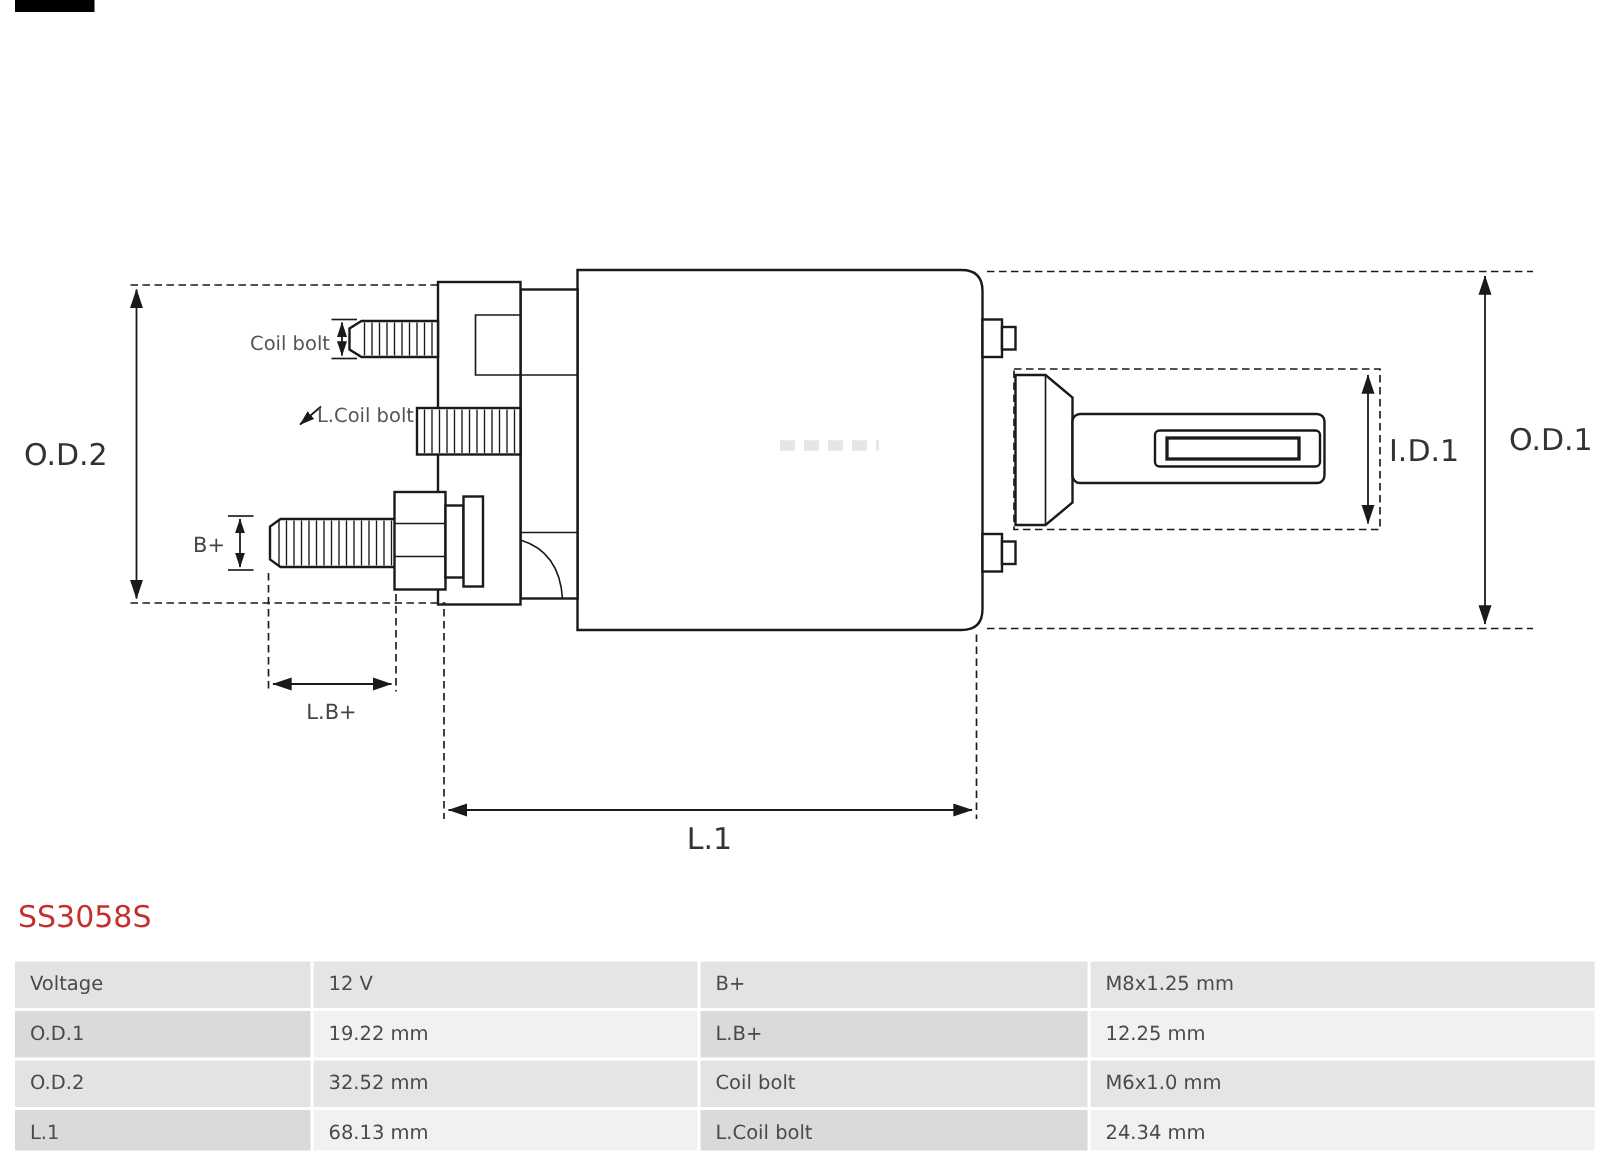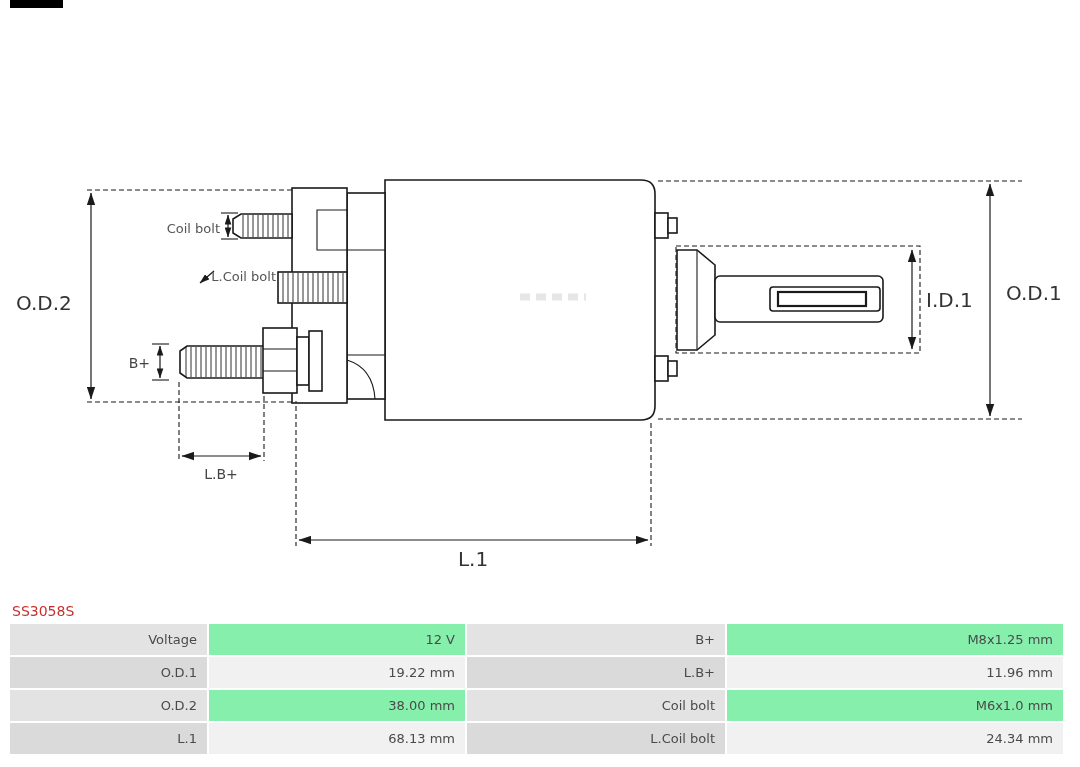--- a/index.html
+++ b/index.html
@@ -25,7 +25,7 @@
   text.small{font:13px "DejaVu Sans",sans-serif;fill:#555555;}
 
   
-  .part-number{margin:17px 0 2px 12px;font-size:14px;line-height:18px;color:#c4312c;}
+  .part-number{margin:17px 0 19px 12px;font-size:20px;line-height:18px;color:#c4312c;}
   table.spec-table{
     border-collapse:separate;border-spacing:2px;
     width:1057px;margin-left:8px;table-layout:fixed;

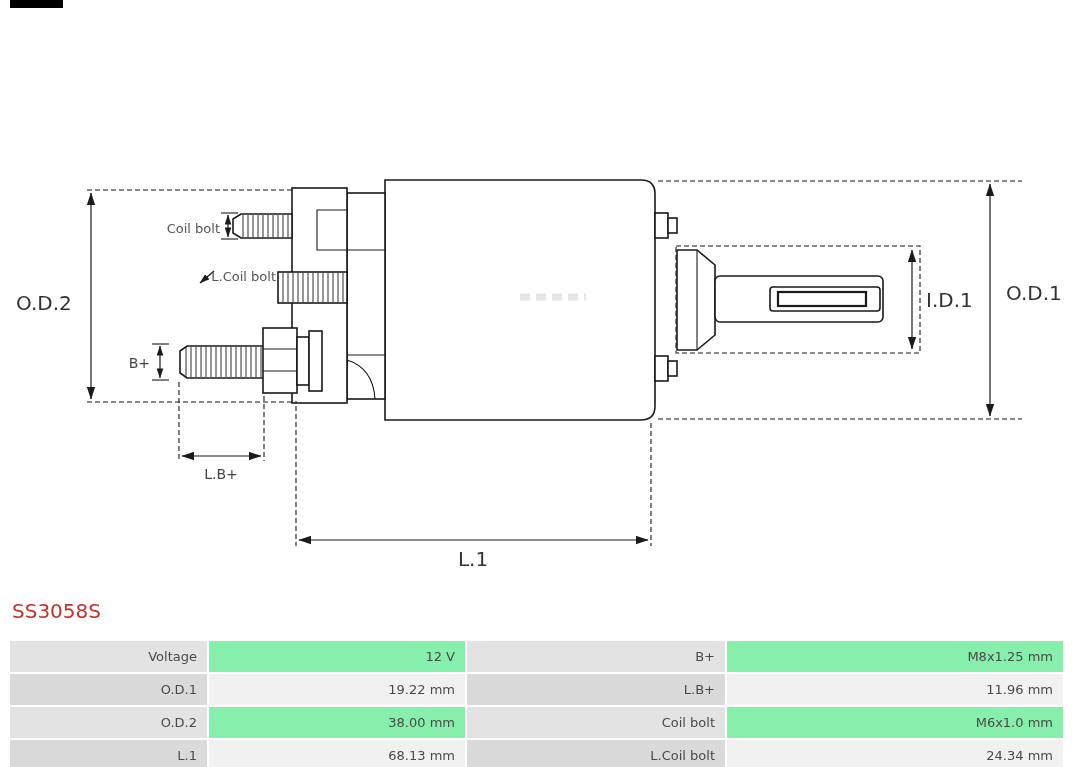--- a/index.html
+++ b/index.html
@@ -32,7 +32,7 @@
   }
   table.spec-table td{
     font-size:13px;line-height:15px;color:#4a4a4a;
-    text-align:right;padding:8px 10px;white-space:nowrap;overflow:hidden;
+    text-align:left;padding:8px 10px;white-space:nowrap;overflow:hidden;
   }
   td.lab{background:#e3e3e3;}
   td.val{background:#86efac;}

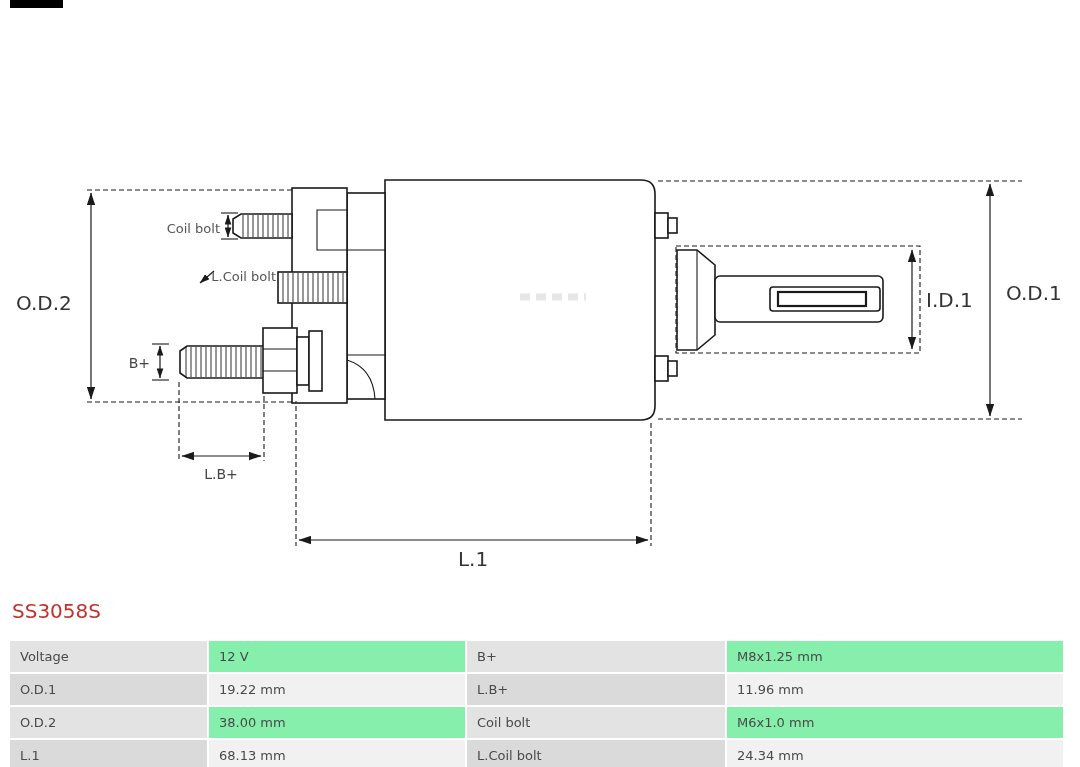--- a/index.html
+++ b/index.html
@@ -35,7 +35,7 @@
     text-align:left;padding:8px 10px;white-space:nowrap;overflow:hidden;
   }
   td.lab{background:#e3e3e3;}
-  td.val{background:#86efac;}
+  td.val{background:#e5e5e5;}
   tr:nth-child(even) td.lab{background:#dadada;}
   tr:nth-child(even) td.val{background:#f1f1f1;}
   col.c1{width:197px;}col.c2{width:256px;}col.c3{width:258px;}col.c4{width:auto;}

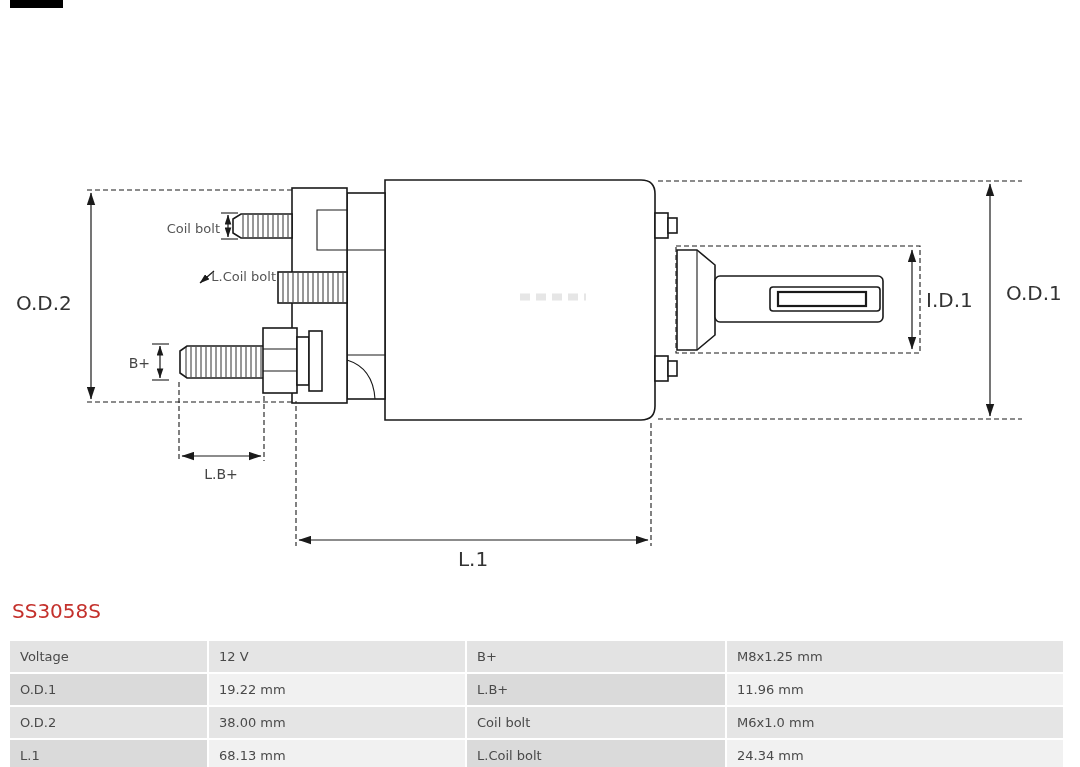--- a/index.html
+++ b/index.html
@@ -180,7 +180,7 @@
       <td class="lab">O.D.1</td>
       <td class="val">19.22 mm</td>
       <td class="lab">L.B+</td>
-      <td class="val">11.96 mm</td>
+      <td class="val">12.25 mm</td>
     </tr>
     <tr>
       <td class="lab">O.D.2</td>

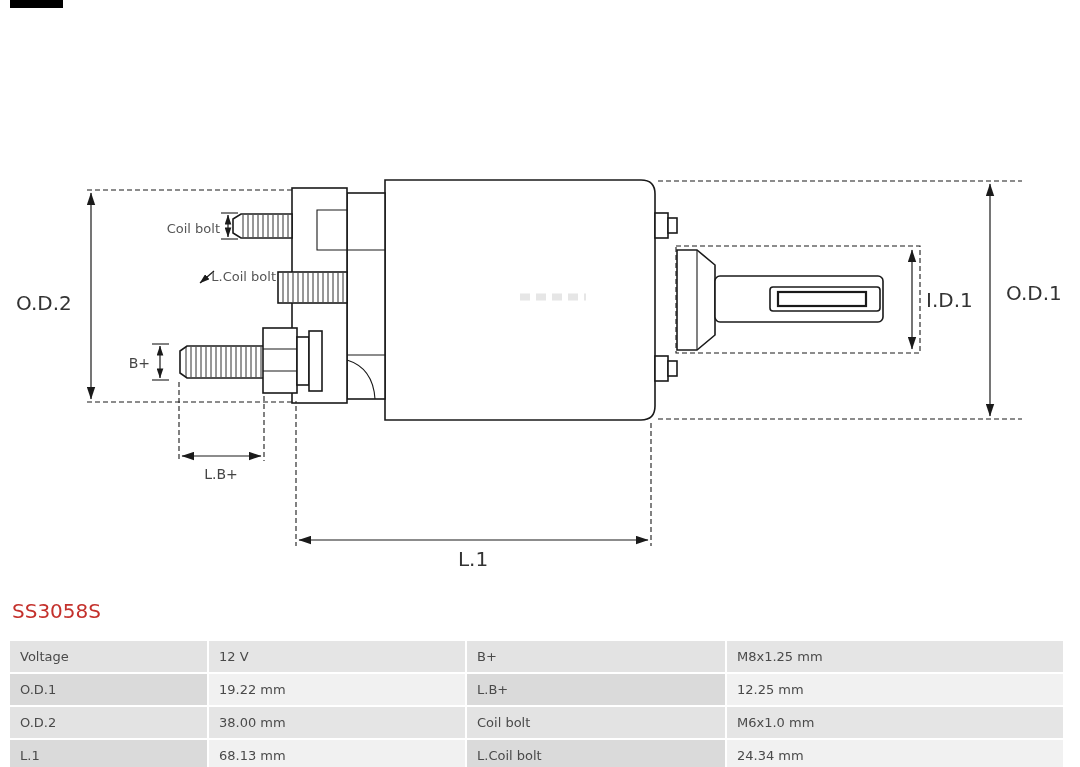--- a/index.html
+++ b/index.html
@@ -184,7 +184,7 @@
     </tr>
     <tr>
       <td class="lab">O.D.2</td>
-      <td class="val">38.00 mm</td>
+      <td class="val">32.52 mm</td>
       <td class="lab">Coil bolt</td>
       <td class="val">M6x1.0 mm</td>
     </tr>

